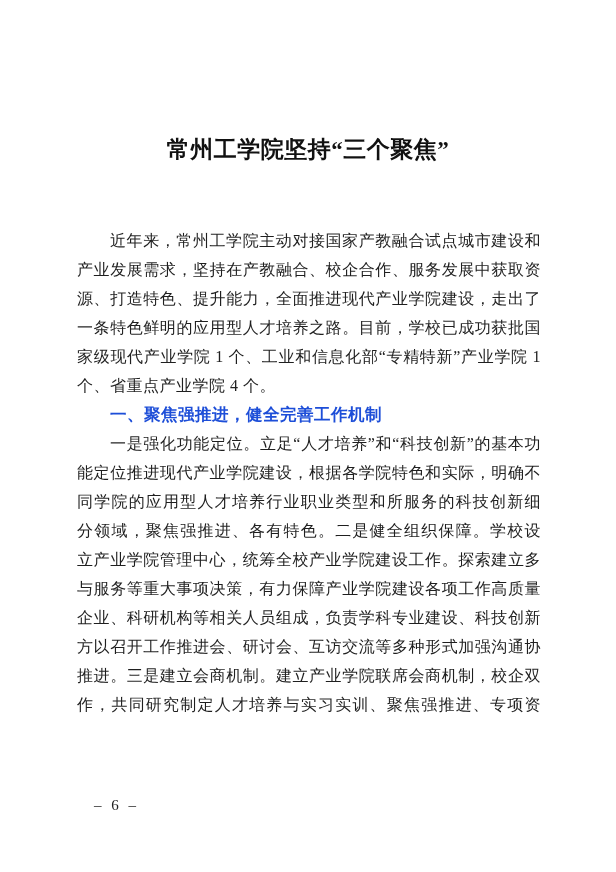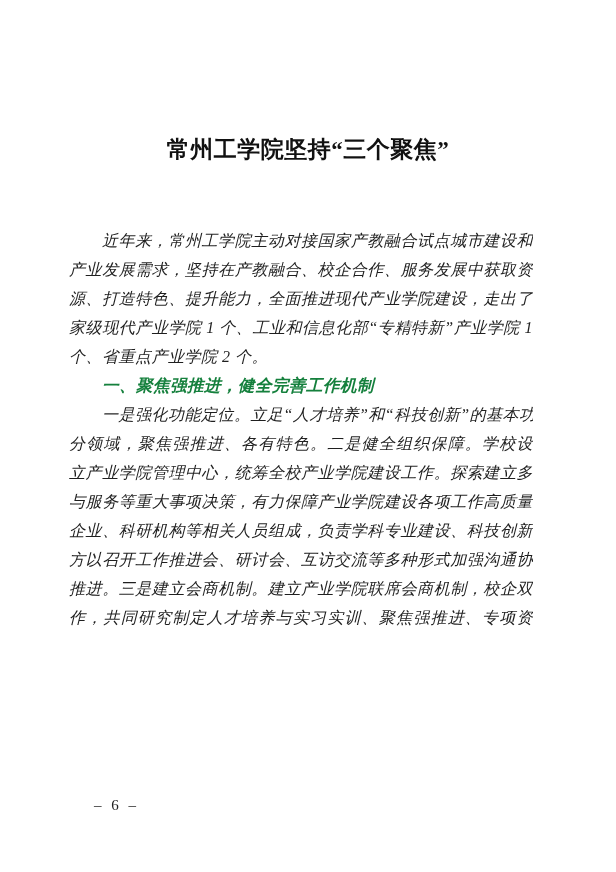--- a/index.html
+++ b/index.html
@@ -30,12 +30,11 @@
   }
   .body-block {
     position: absolute;
-    left: 69px;
+    left: 77px;
     top: 226px;
     width: 464px;
     font-size: 16px;
     color: #1f1f1f;
-    font-style: italic;
   }
   .para .line {
     height: 29px;

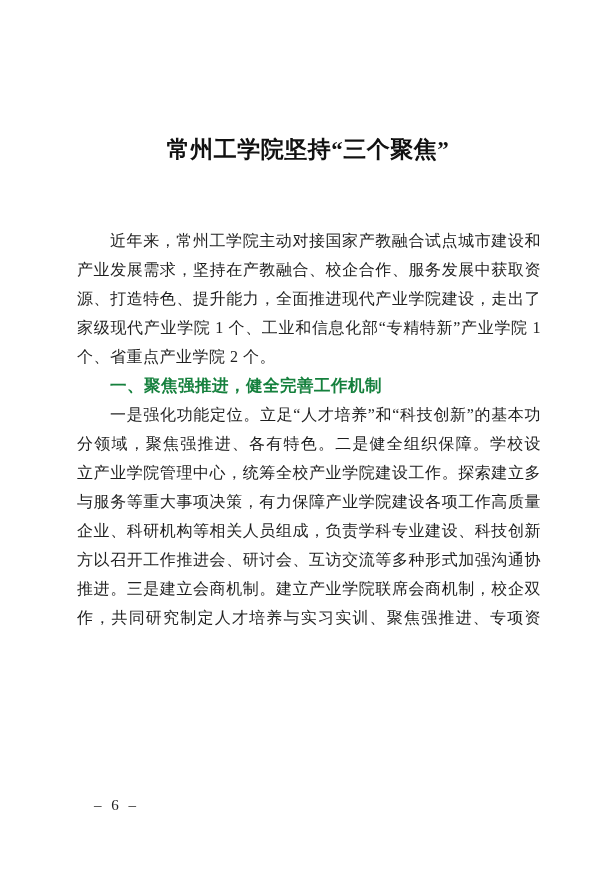--- a/index.html
+++ b/index.html
@@ -88,6 +88,7 @@
         <div class="line indent">近年来，常州工学院主动对接国家产教融合试点城市建设和</div>
         <div class="line">产业发展需求，坚持在产教融合、校企合作、服务发展中获取资</div>
         <div class="line">源、打造特色、提升能力，全面推进现代产业学院建设，走出了</div>
+        <div class="line">一条特色鲜明的应用型人才培养之路。目前，学校已成功获批国</div>
         <div class="line">家级现代产业学院 1 个、工业和信息化部“专精特新”产业学院 1</div>
         <div class="line no-just">个、省重点产业学院 2 个。</div>
       </div>

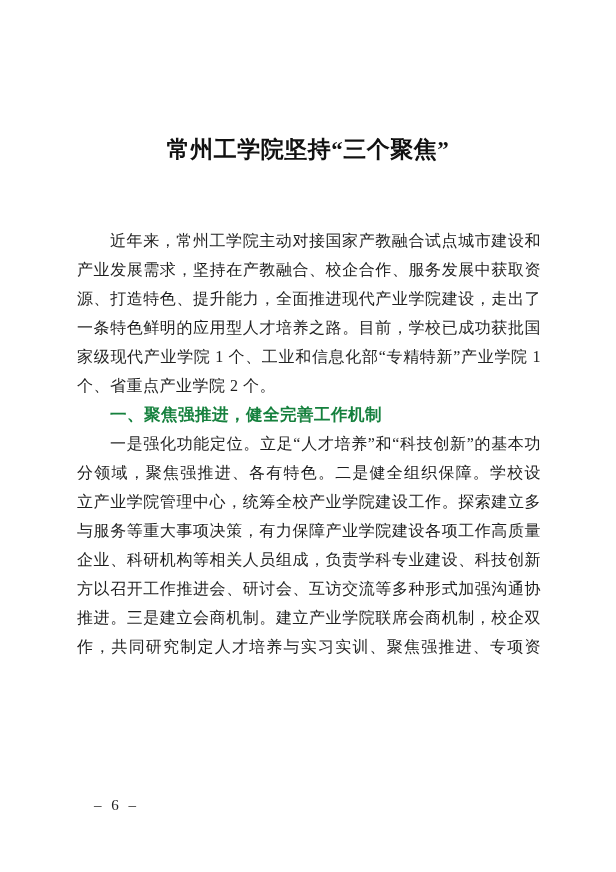--- a/index.html
+++ b/index.html
@@ -90,7 +90,7 @@
         <div class="line">源、打造特色、提升能力，全面推进现代产业学院建设，走出了</div>
         <div class="line">一条特色鲜明的应用型人才培养之路。目前，学校已成功获批国</div>
         <div class="line">家级现代产业学院 1 个、工业和信息化部“专精特新”产业学院 1</div>
-        <div class="line no-just">个、省重点产业学院 2 个。</div>
+        <div class="line no-just">个、省重点产业学院 4 个。</div>
       </div>
 
     <div class="section-heading">一、聚焦强推进，健全完善工作机制</div>

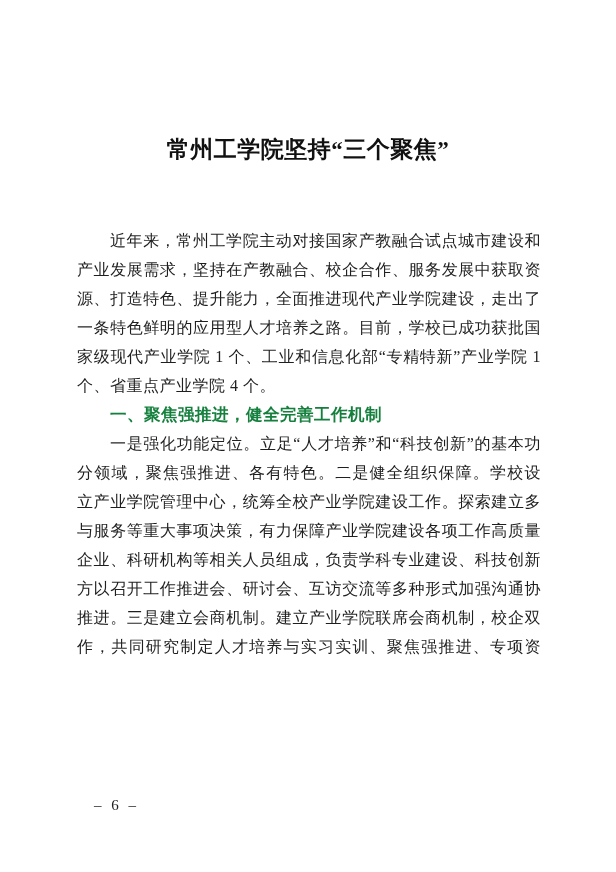--- a/index.html
+++ b/index.html
@@ -58,7 +58,7 @@
     font-weight: bold;
     font-size: 16.5px;
     font-family: "Liberation Sans", "DejaVu Sans", sans-serif;
-    color: #15803d;
+    color: #1d4ed8;
     letter-spacing: 0.5px;
     white-space: nowrap;
   }

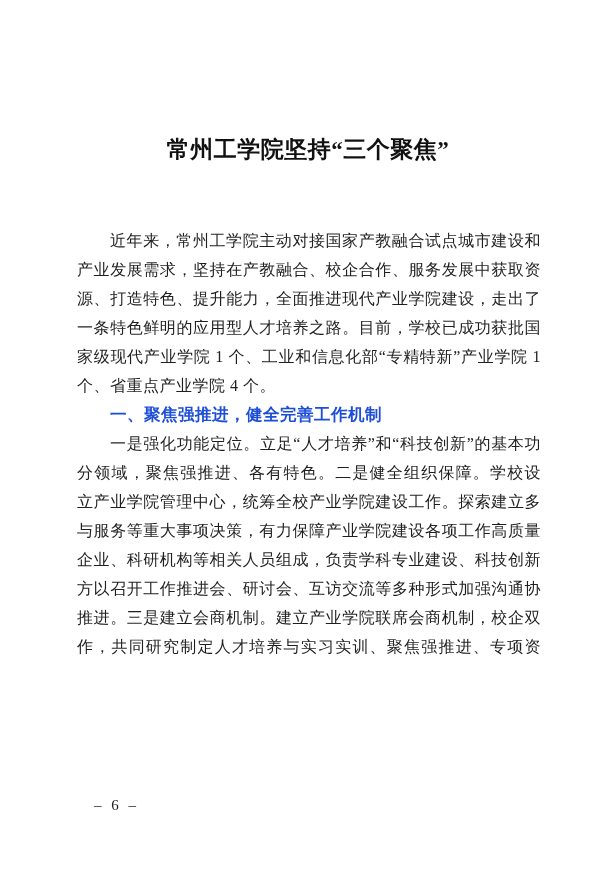--- a/index.html
+++ b/index.html
@@ -97,6 +97,7 @@
 
     <div class="para">
         <div class="line indent">一是强化功能定位。立足“人才培养”和“科技创新”的基本功</div>
+        <div class="line">能定位推进现代产业学院建设，根据各学院特色和实际，明确不</div>
         <div class="line">分领域，聚焦强推进、各有特色。二是健全组织保障。学校设</div>
         <div class="line">立产业学院管理中心，统筹全校产业学院建设工作。探索建立多</div>
         <div class="line">与服务等重大事项决策，有力保障产业学院建设各项工作高质量</div>

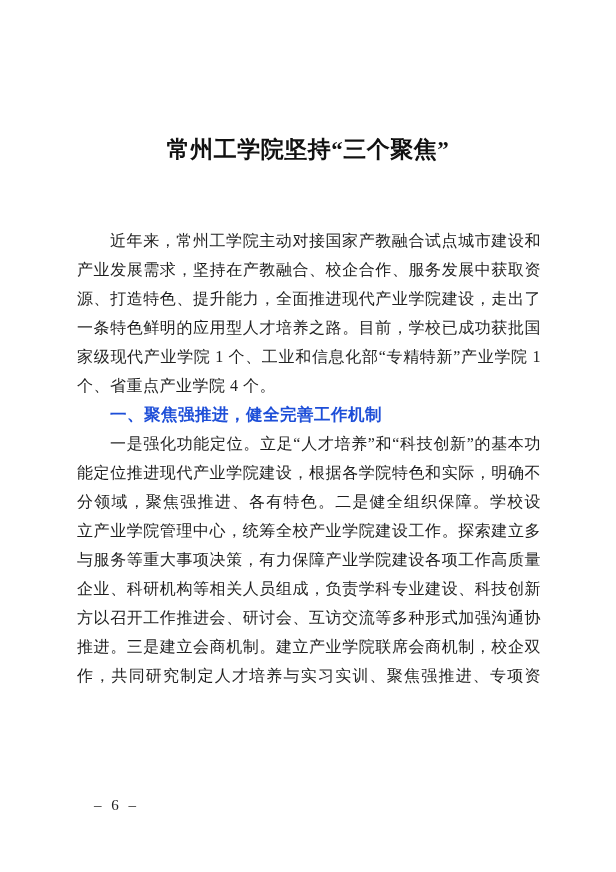--- a/index.html
+++ b/index.html
@@ -98,6 +98,7 @@
     <div class="para">
         <div class="line indent">一是强化功能定位。立足“人才培养”和“科技创新”的基本功</div>
         <div class="line">能定位推进现代产业学院建设，根据各学院特色和实际，明确不</div>
+        <div class="line">同学院的应用型人才培养行业职业类型和所服务的科技创新细</div>
         <div class="line">分领域，聚焦强推进、各有特色。二是健全组织保障。学校设</div>
         <div class="line">立产业学院管理中心，统筹全校产业学院建设工作。探索建立多</div>
         <div class="line">与服务等重大事项决策，有力保障产业学院建设各项工作高质量</div>

